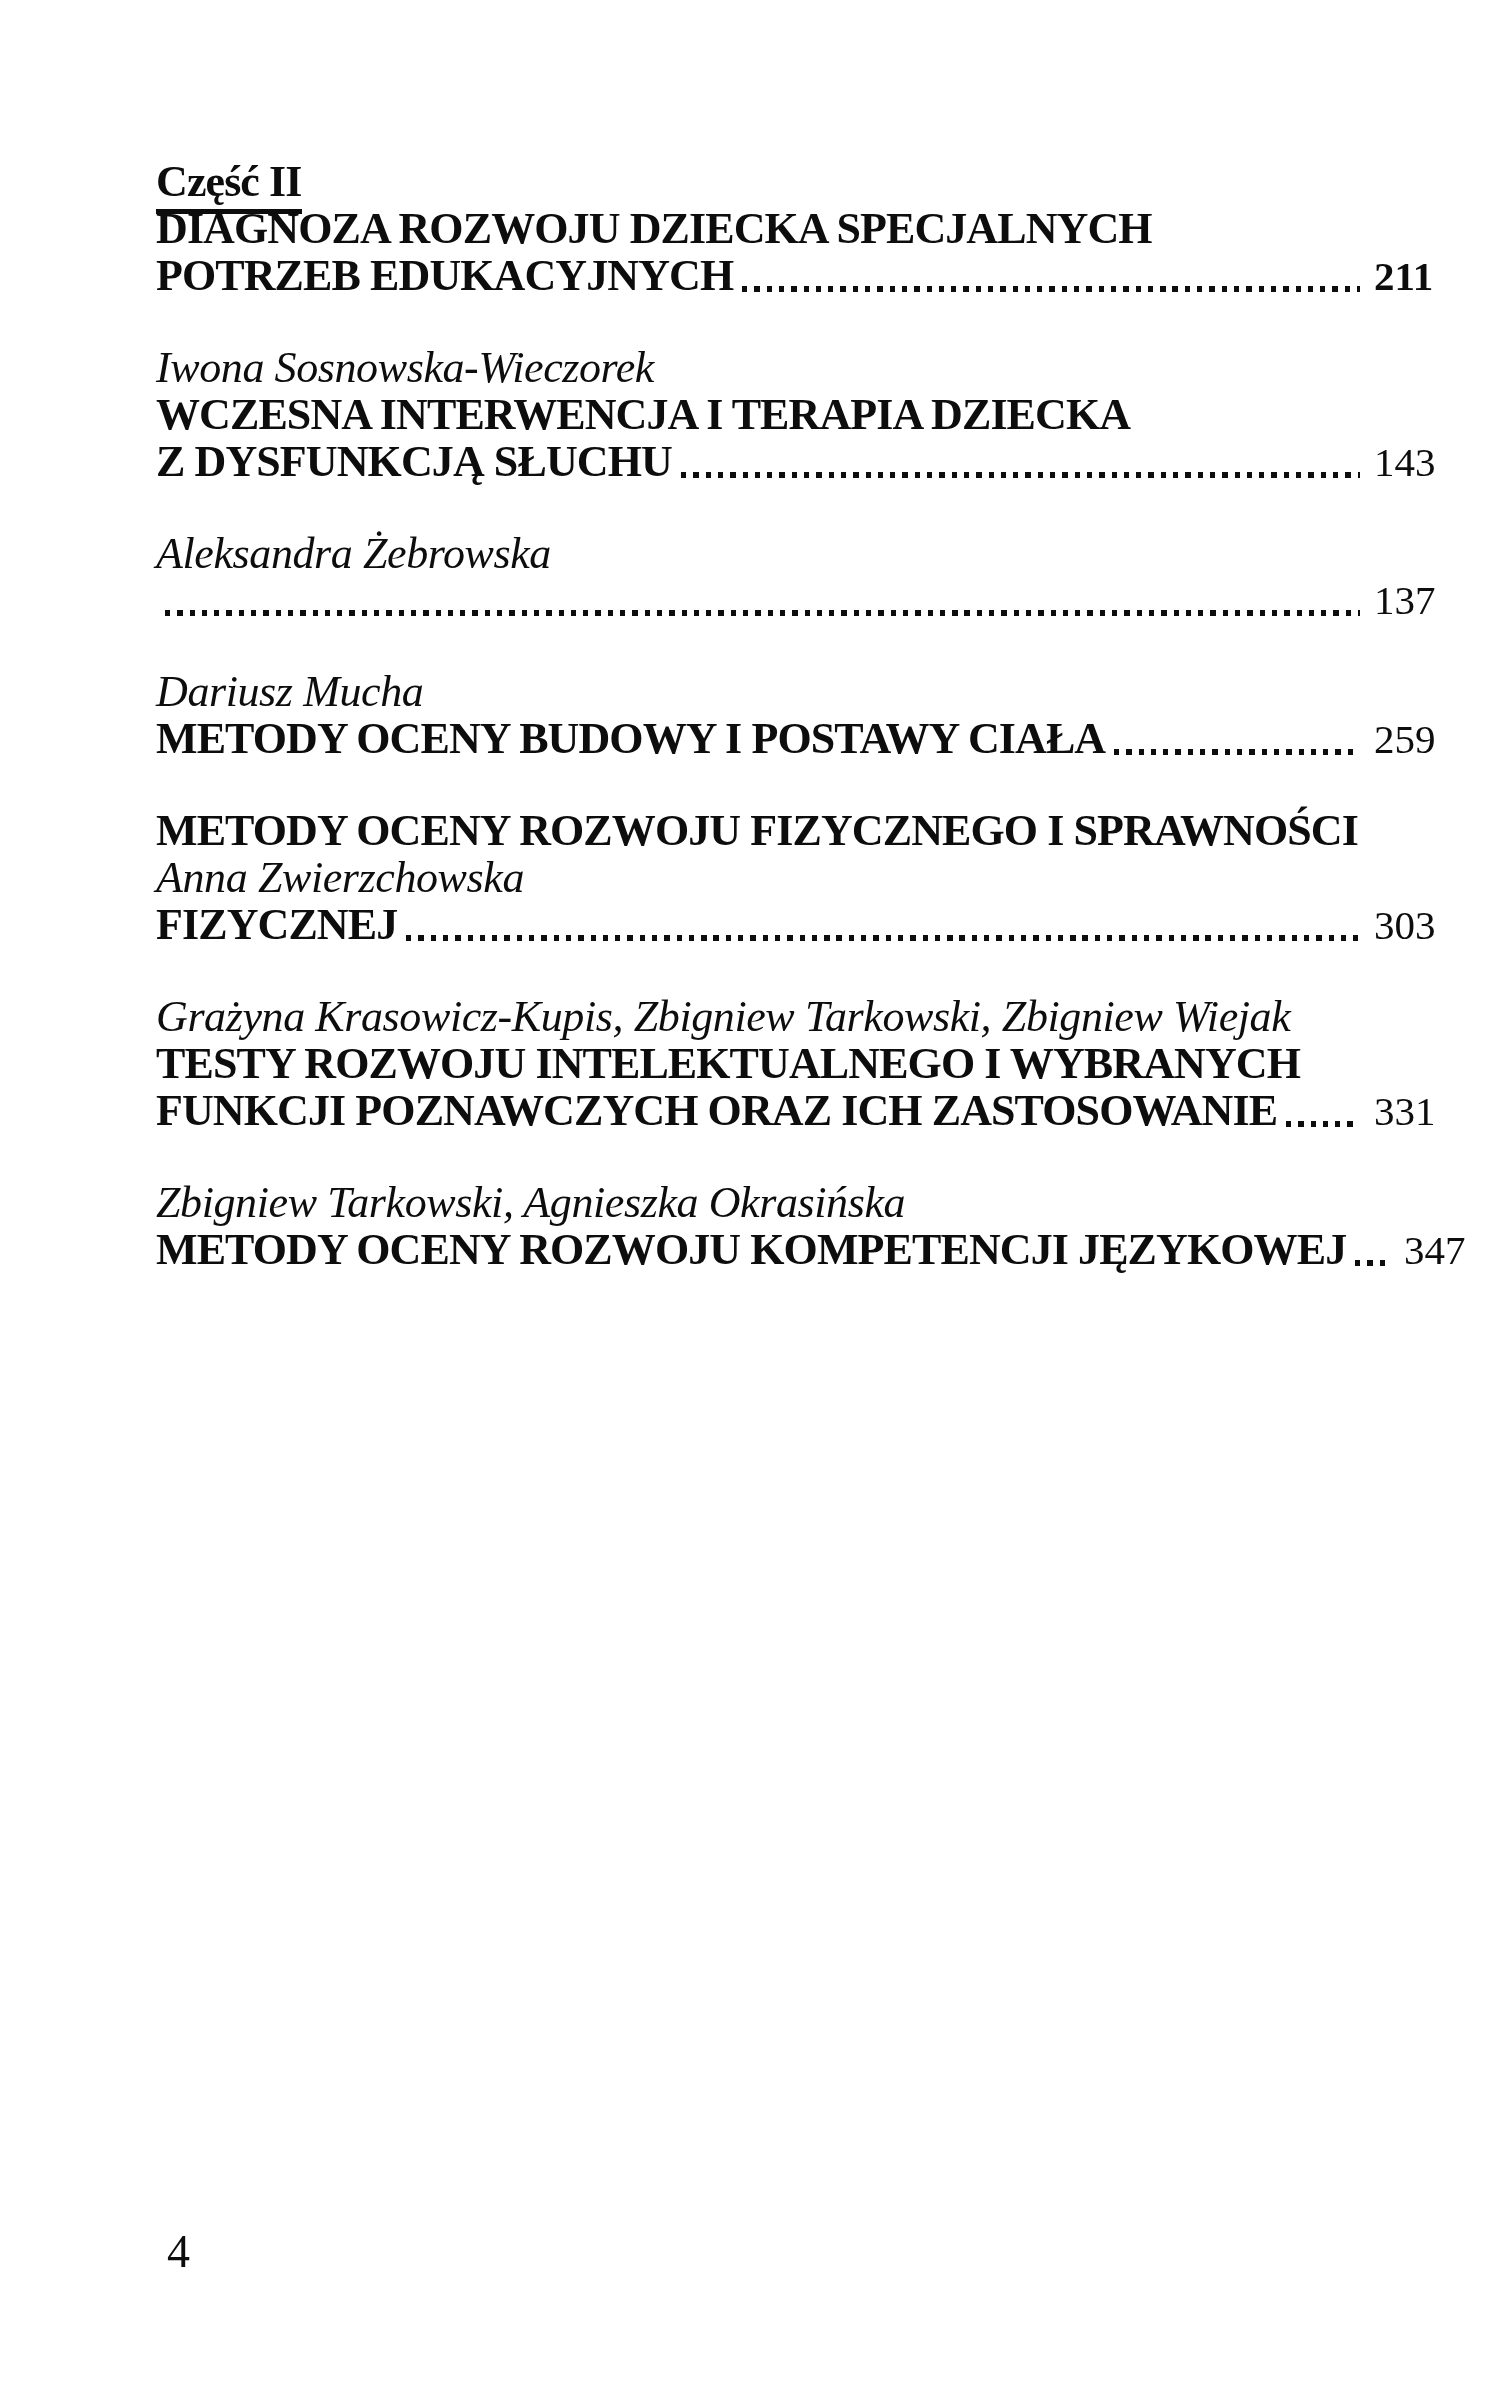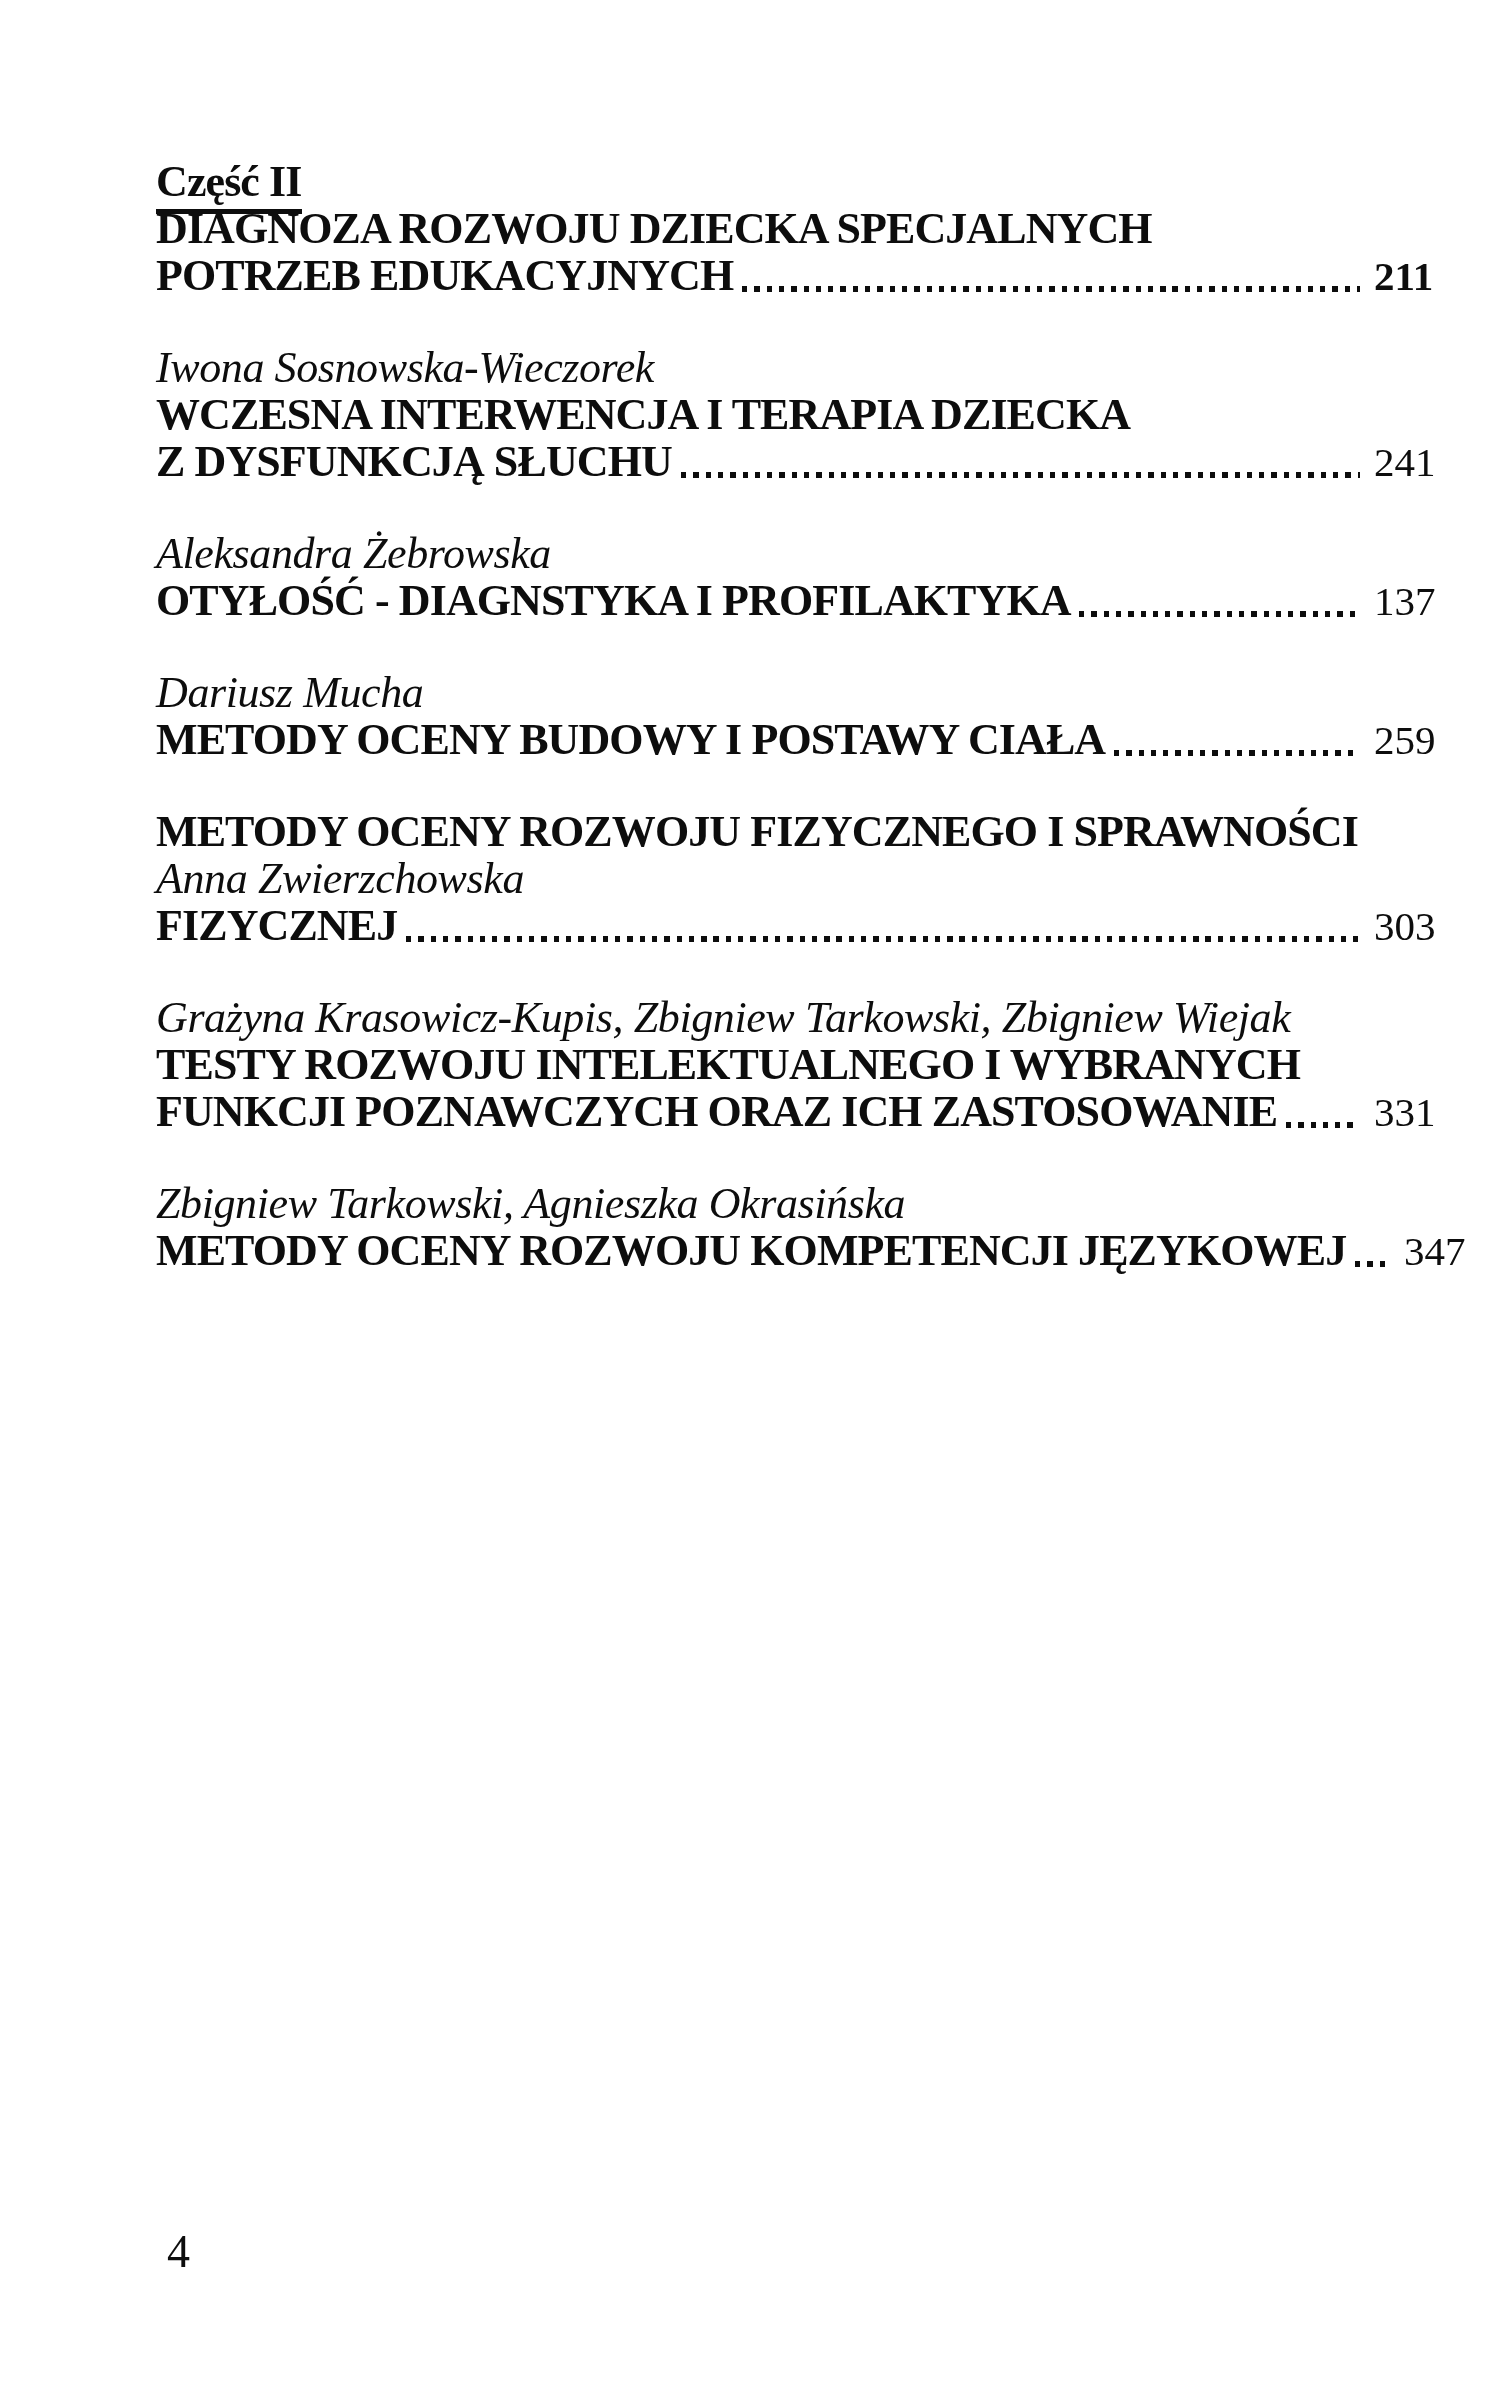--- a/index.html
+++ b/index.html
@@ -114,7 +114,7 @@
       <div class="line title-line title-row">
         <span>Z DYSFUNKCJĄ SŁUCHU</span>
         <span class="leader"></span>
-        <span class="pageno">241</span>
+        <span class="pageno">143</span>
       </div>
     </div>
 

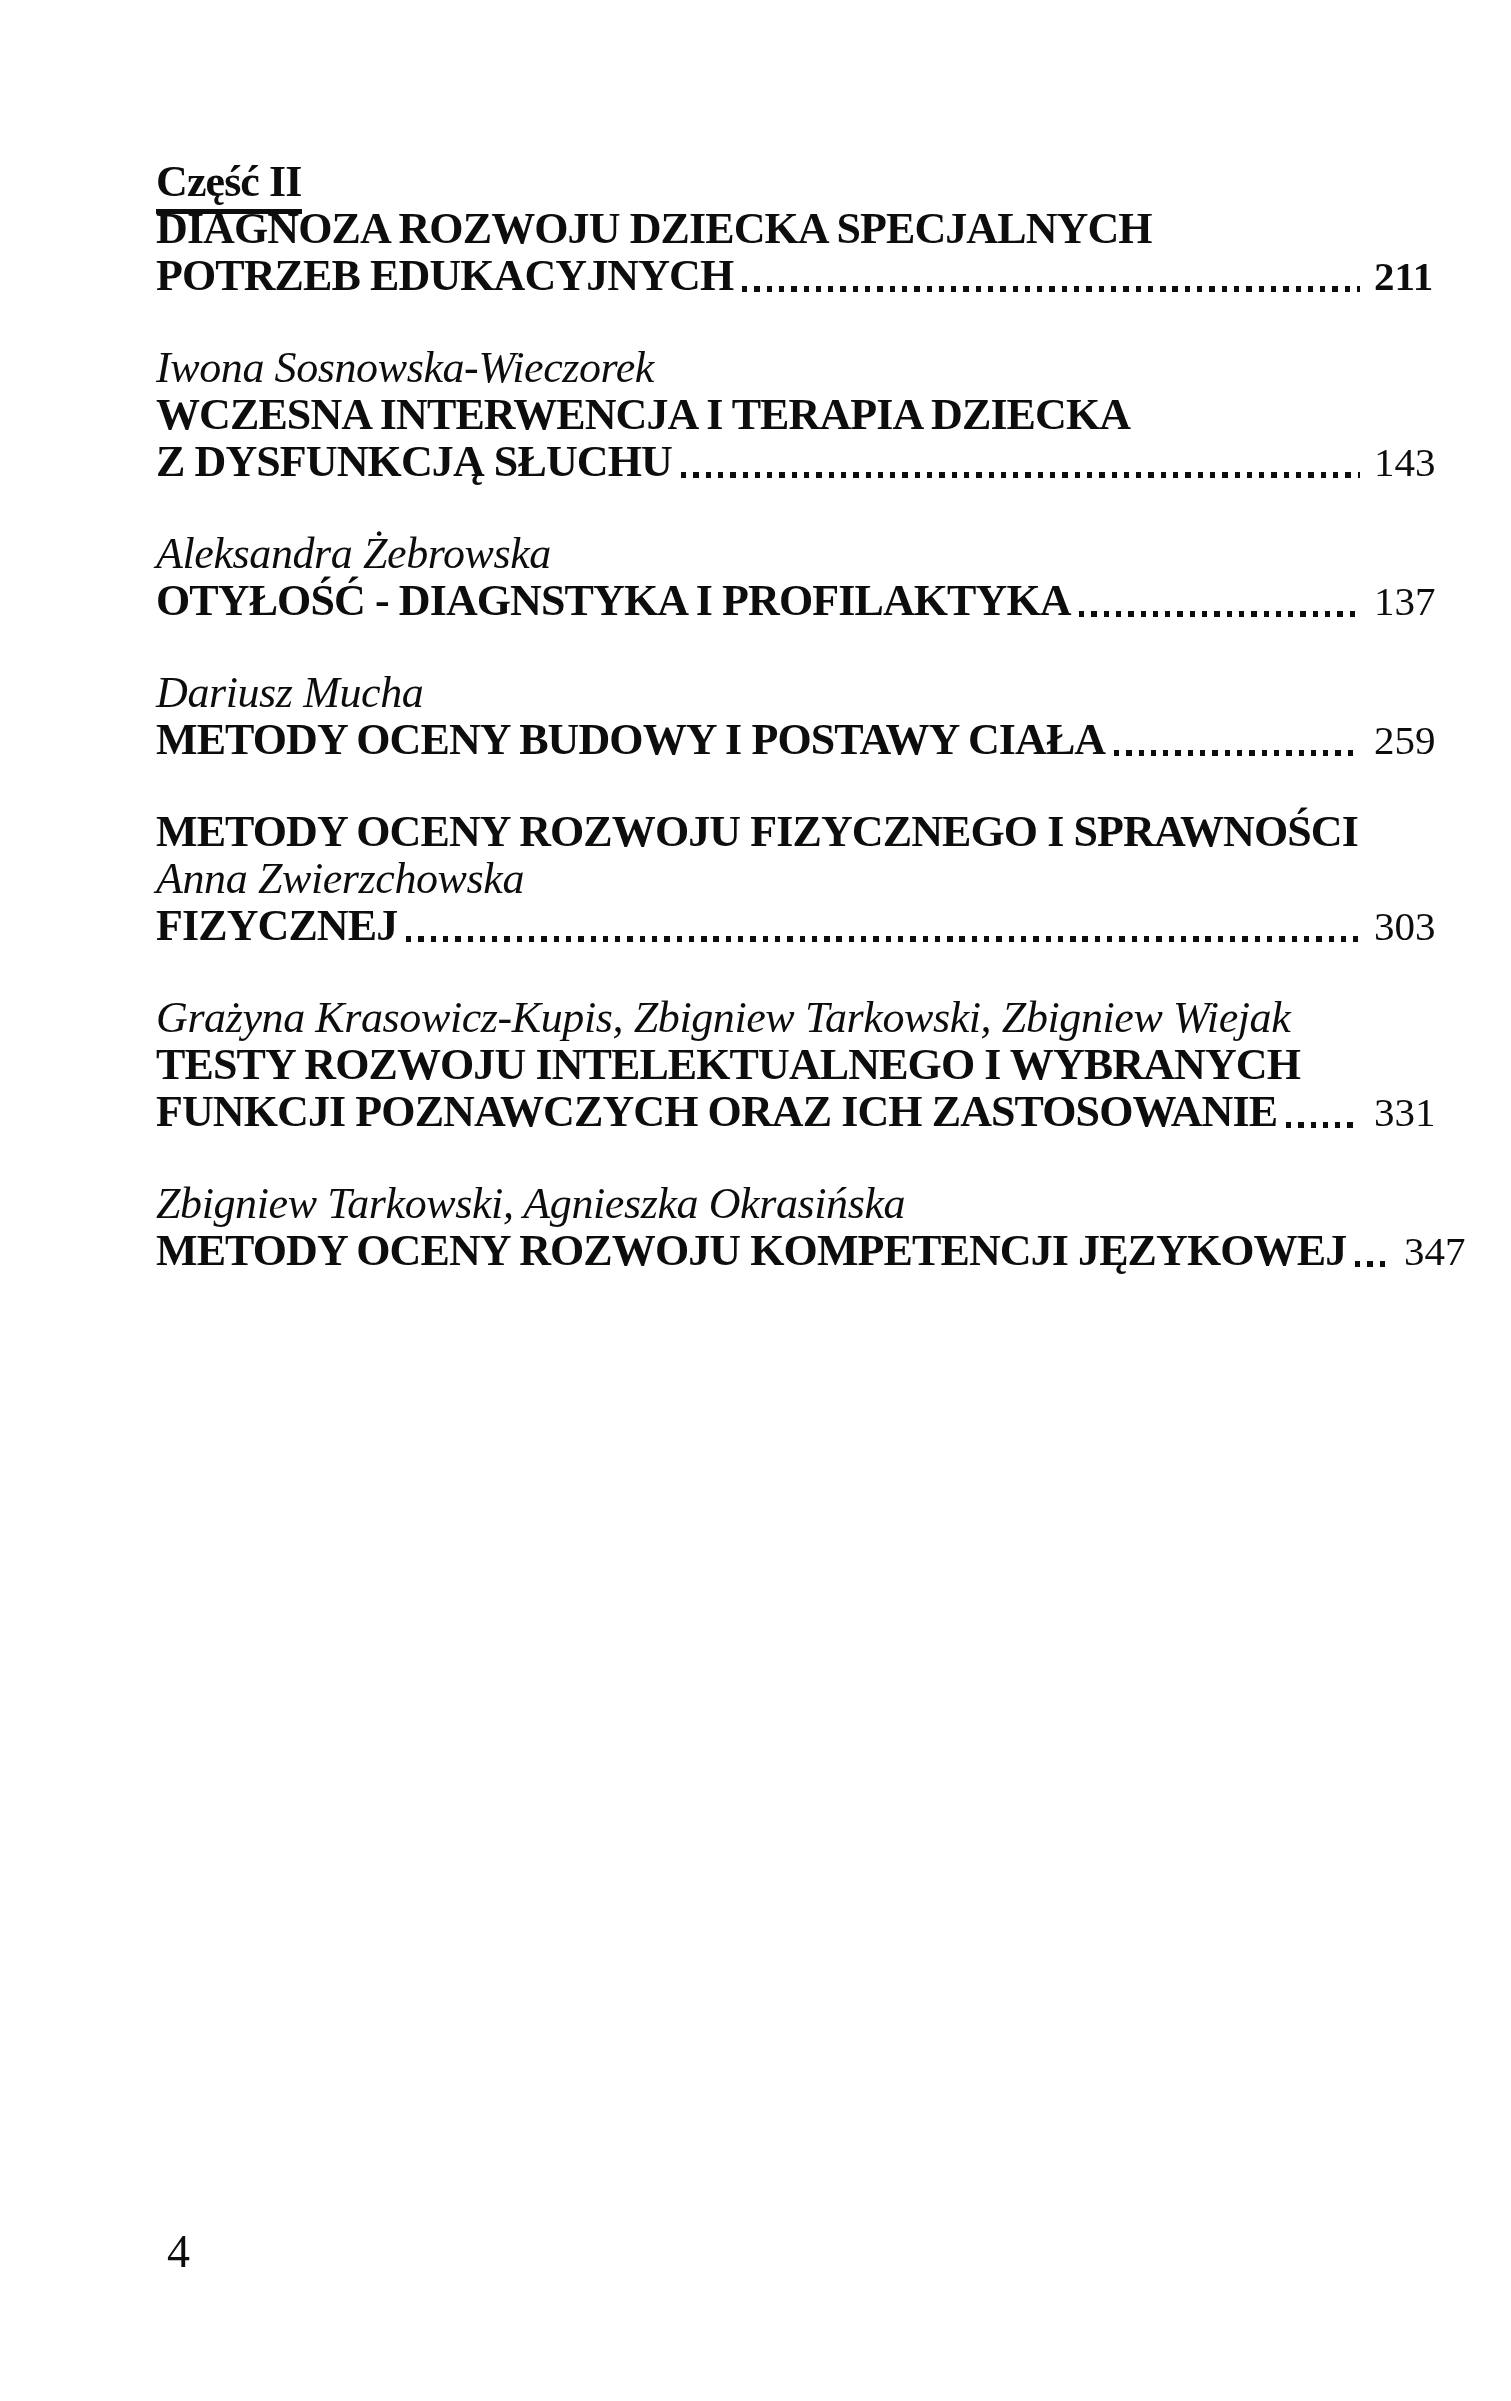--- a/index.html
+++ b/index.html
@@ -121,7 +121,6 @@
     <div class="block">
       <div class="line author-line">Aleksandra Żebrowska</div>
       <div class="line title-line title-row">
-        <span>OTYŁOŚĆ - DIAGNSTYKA I PROFILAKTYKA</span>
         <span class="leader"></span>
         <span class="pageno">137</span>
       </div>

